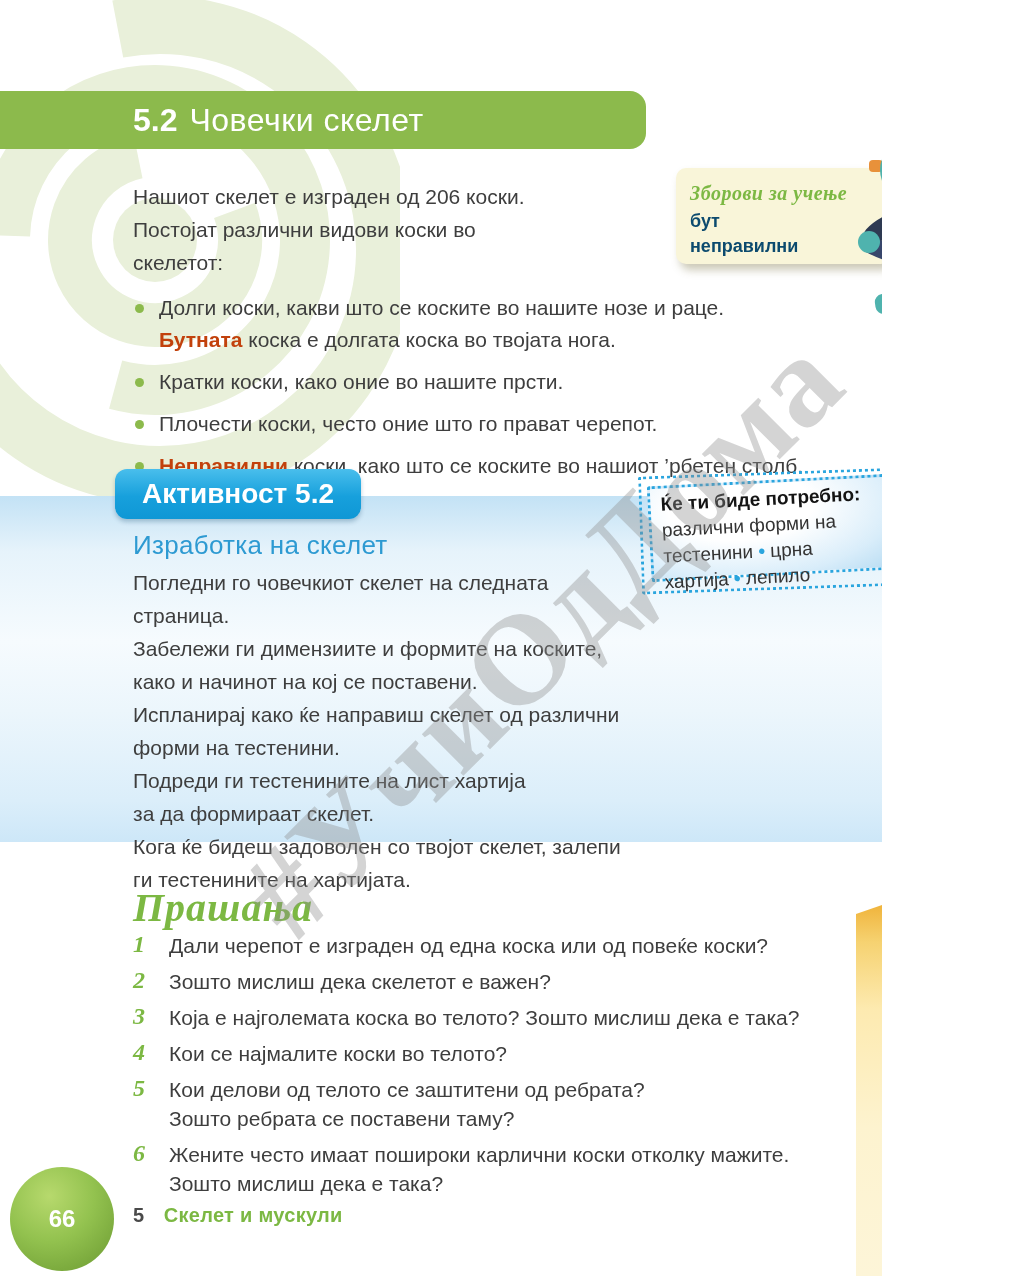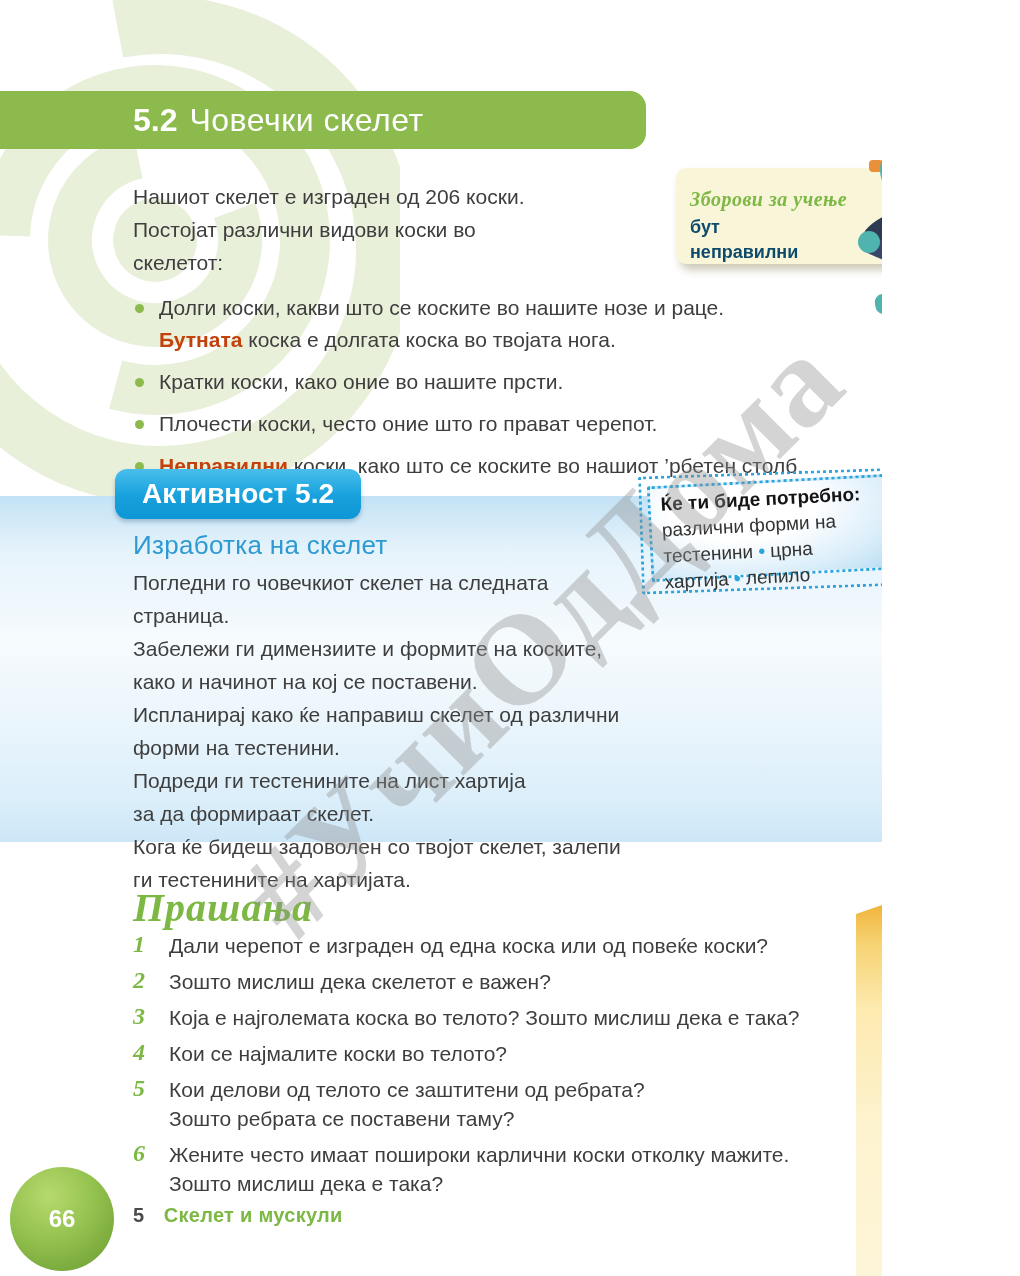--- a/index.html
+++ b/index.html
@@ -18,7 +18,7 @@
   
   .vocab{position:absolute;left:676px;top:168px;width:214px;height:96px;z-index:6;
     background:#f9f5d9;border-radius:10px;box-shadow:4px 6px 9px rgba(110,100,50,.35);
-    padding:20px 14px;box-sizing:border-box;}
+    padding:14px 14px;box-sizing:border-box;}
   .vocab-title{font-family:"Liberation Serif",serif;font-style:italic;font-weight:bold;
     color:#7cb843;font-size:20px;margin-bottom:4px;letter-spacing:.5px;}
   .vocab-word{font-weight:bold;color:#0c4a6e;font-size:18px;line-height:25px;}

